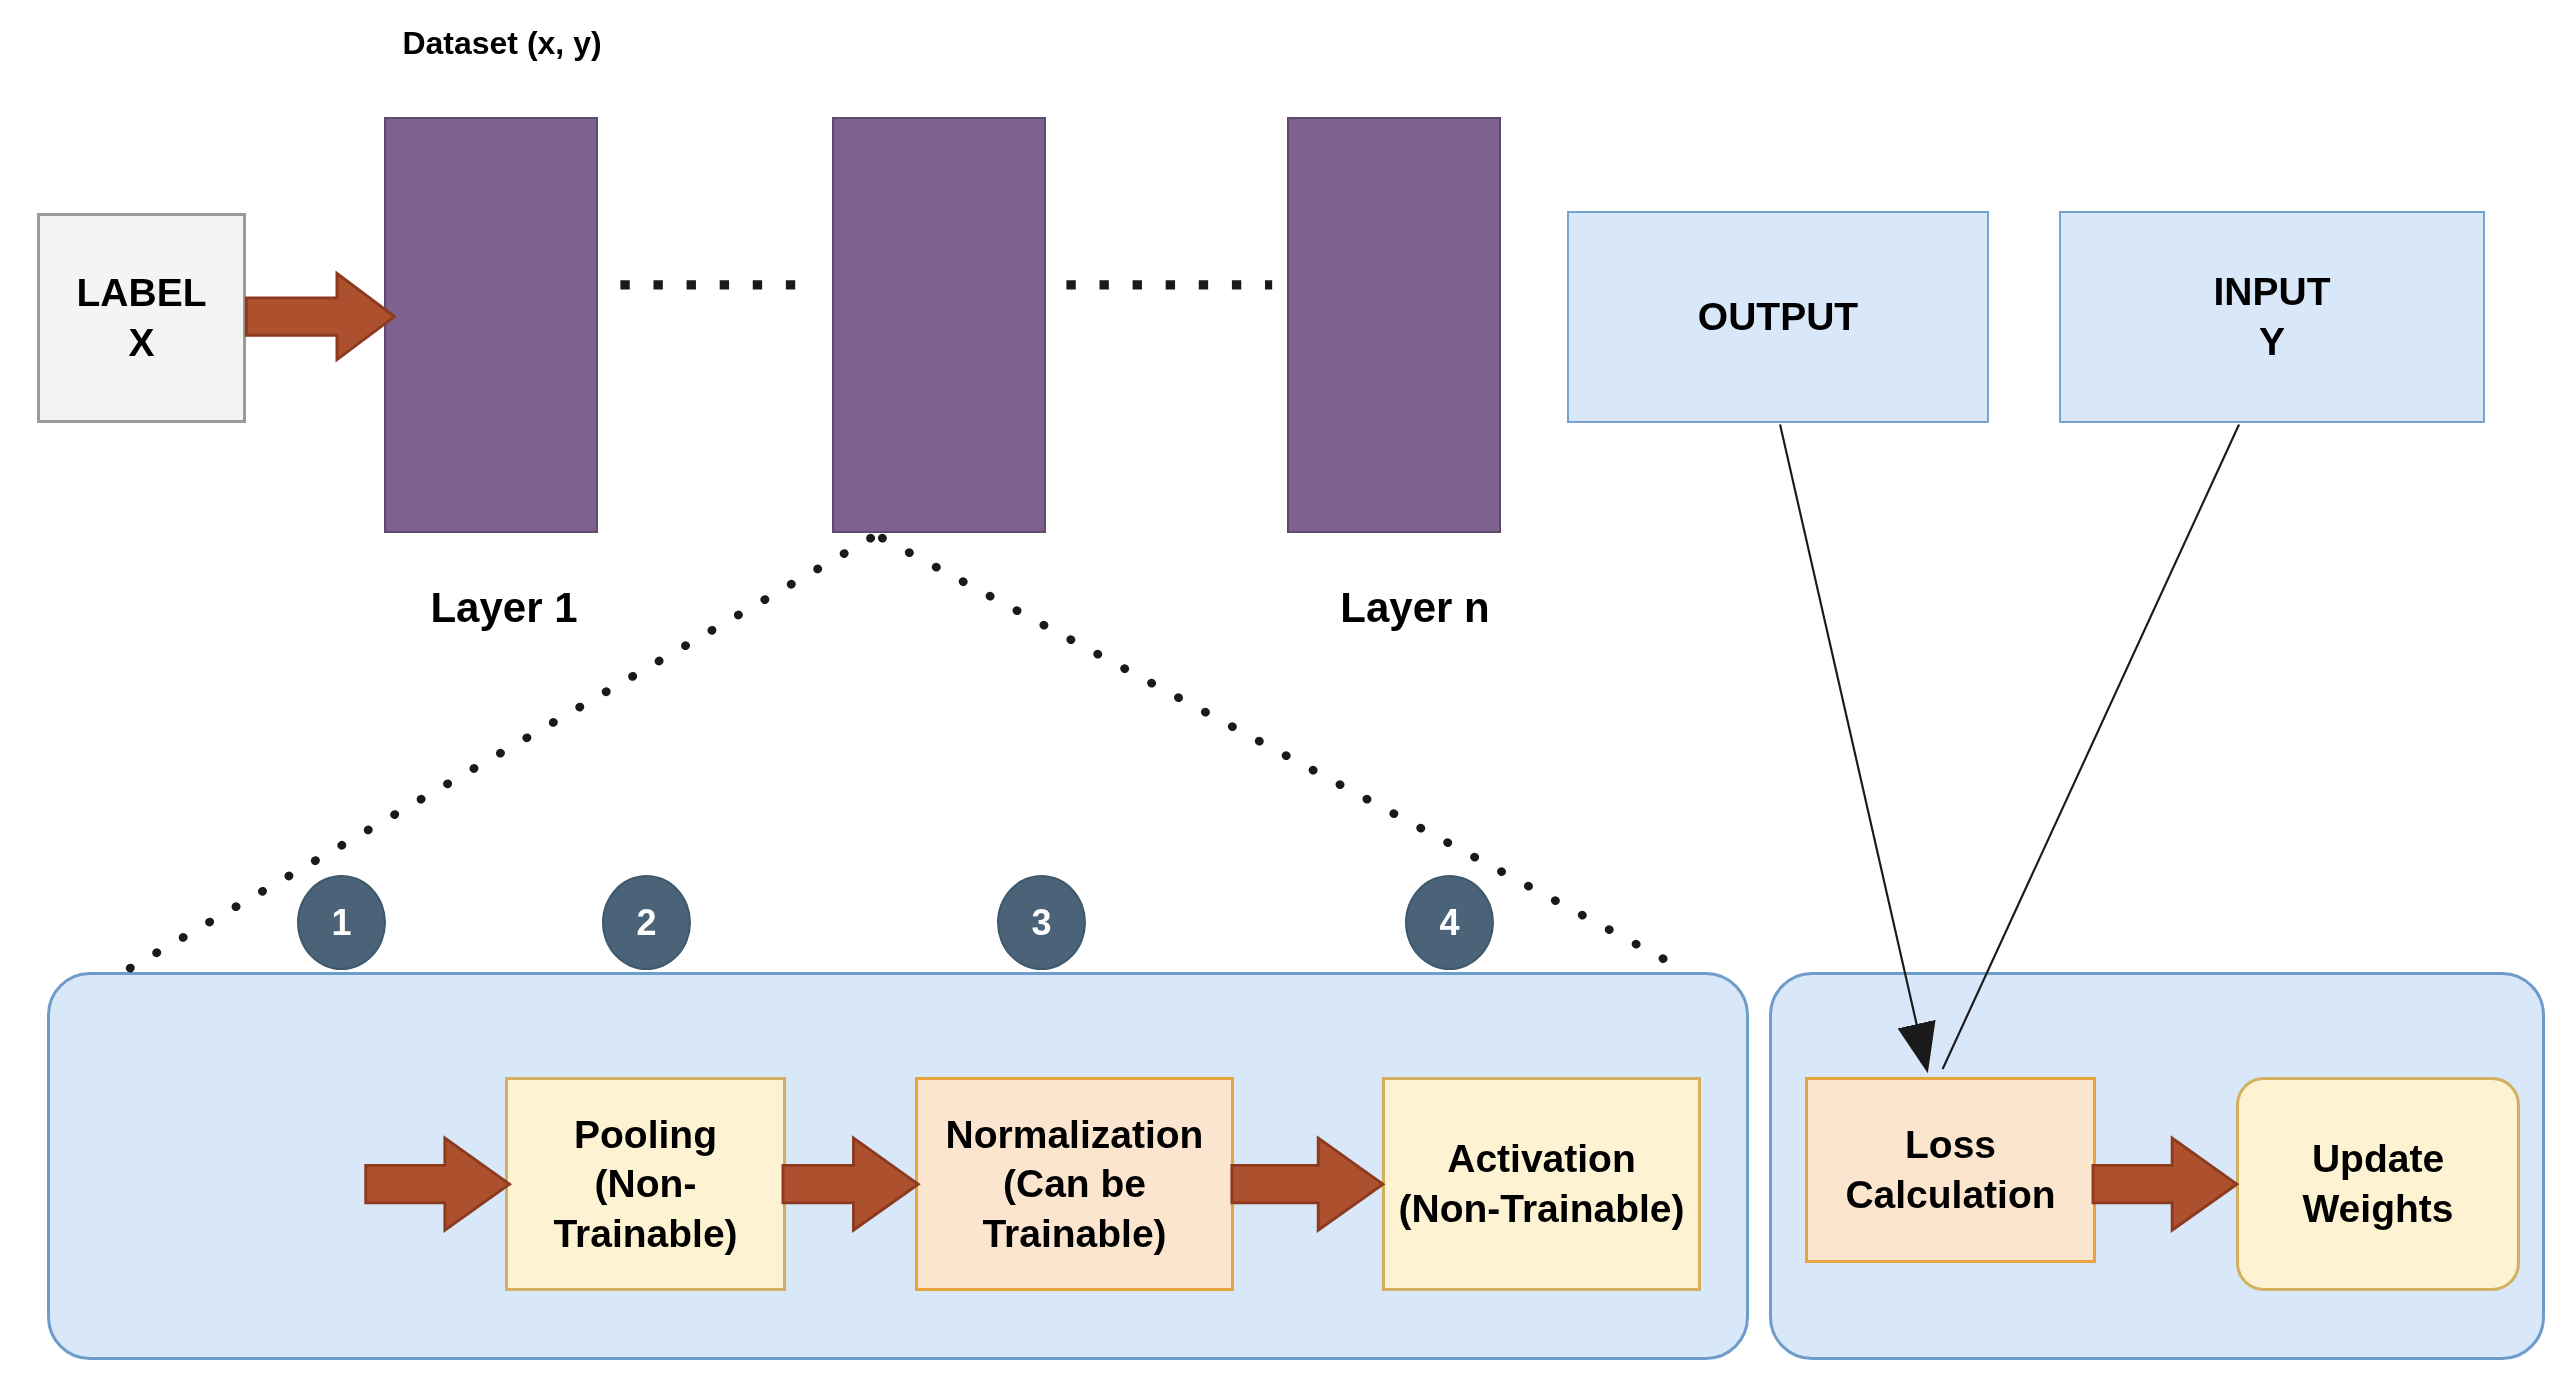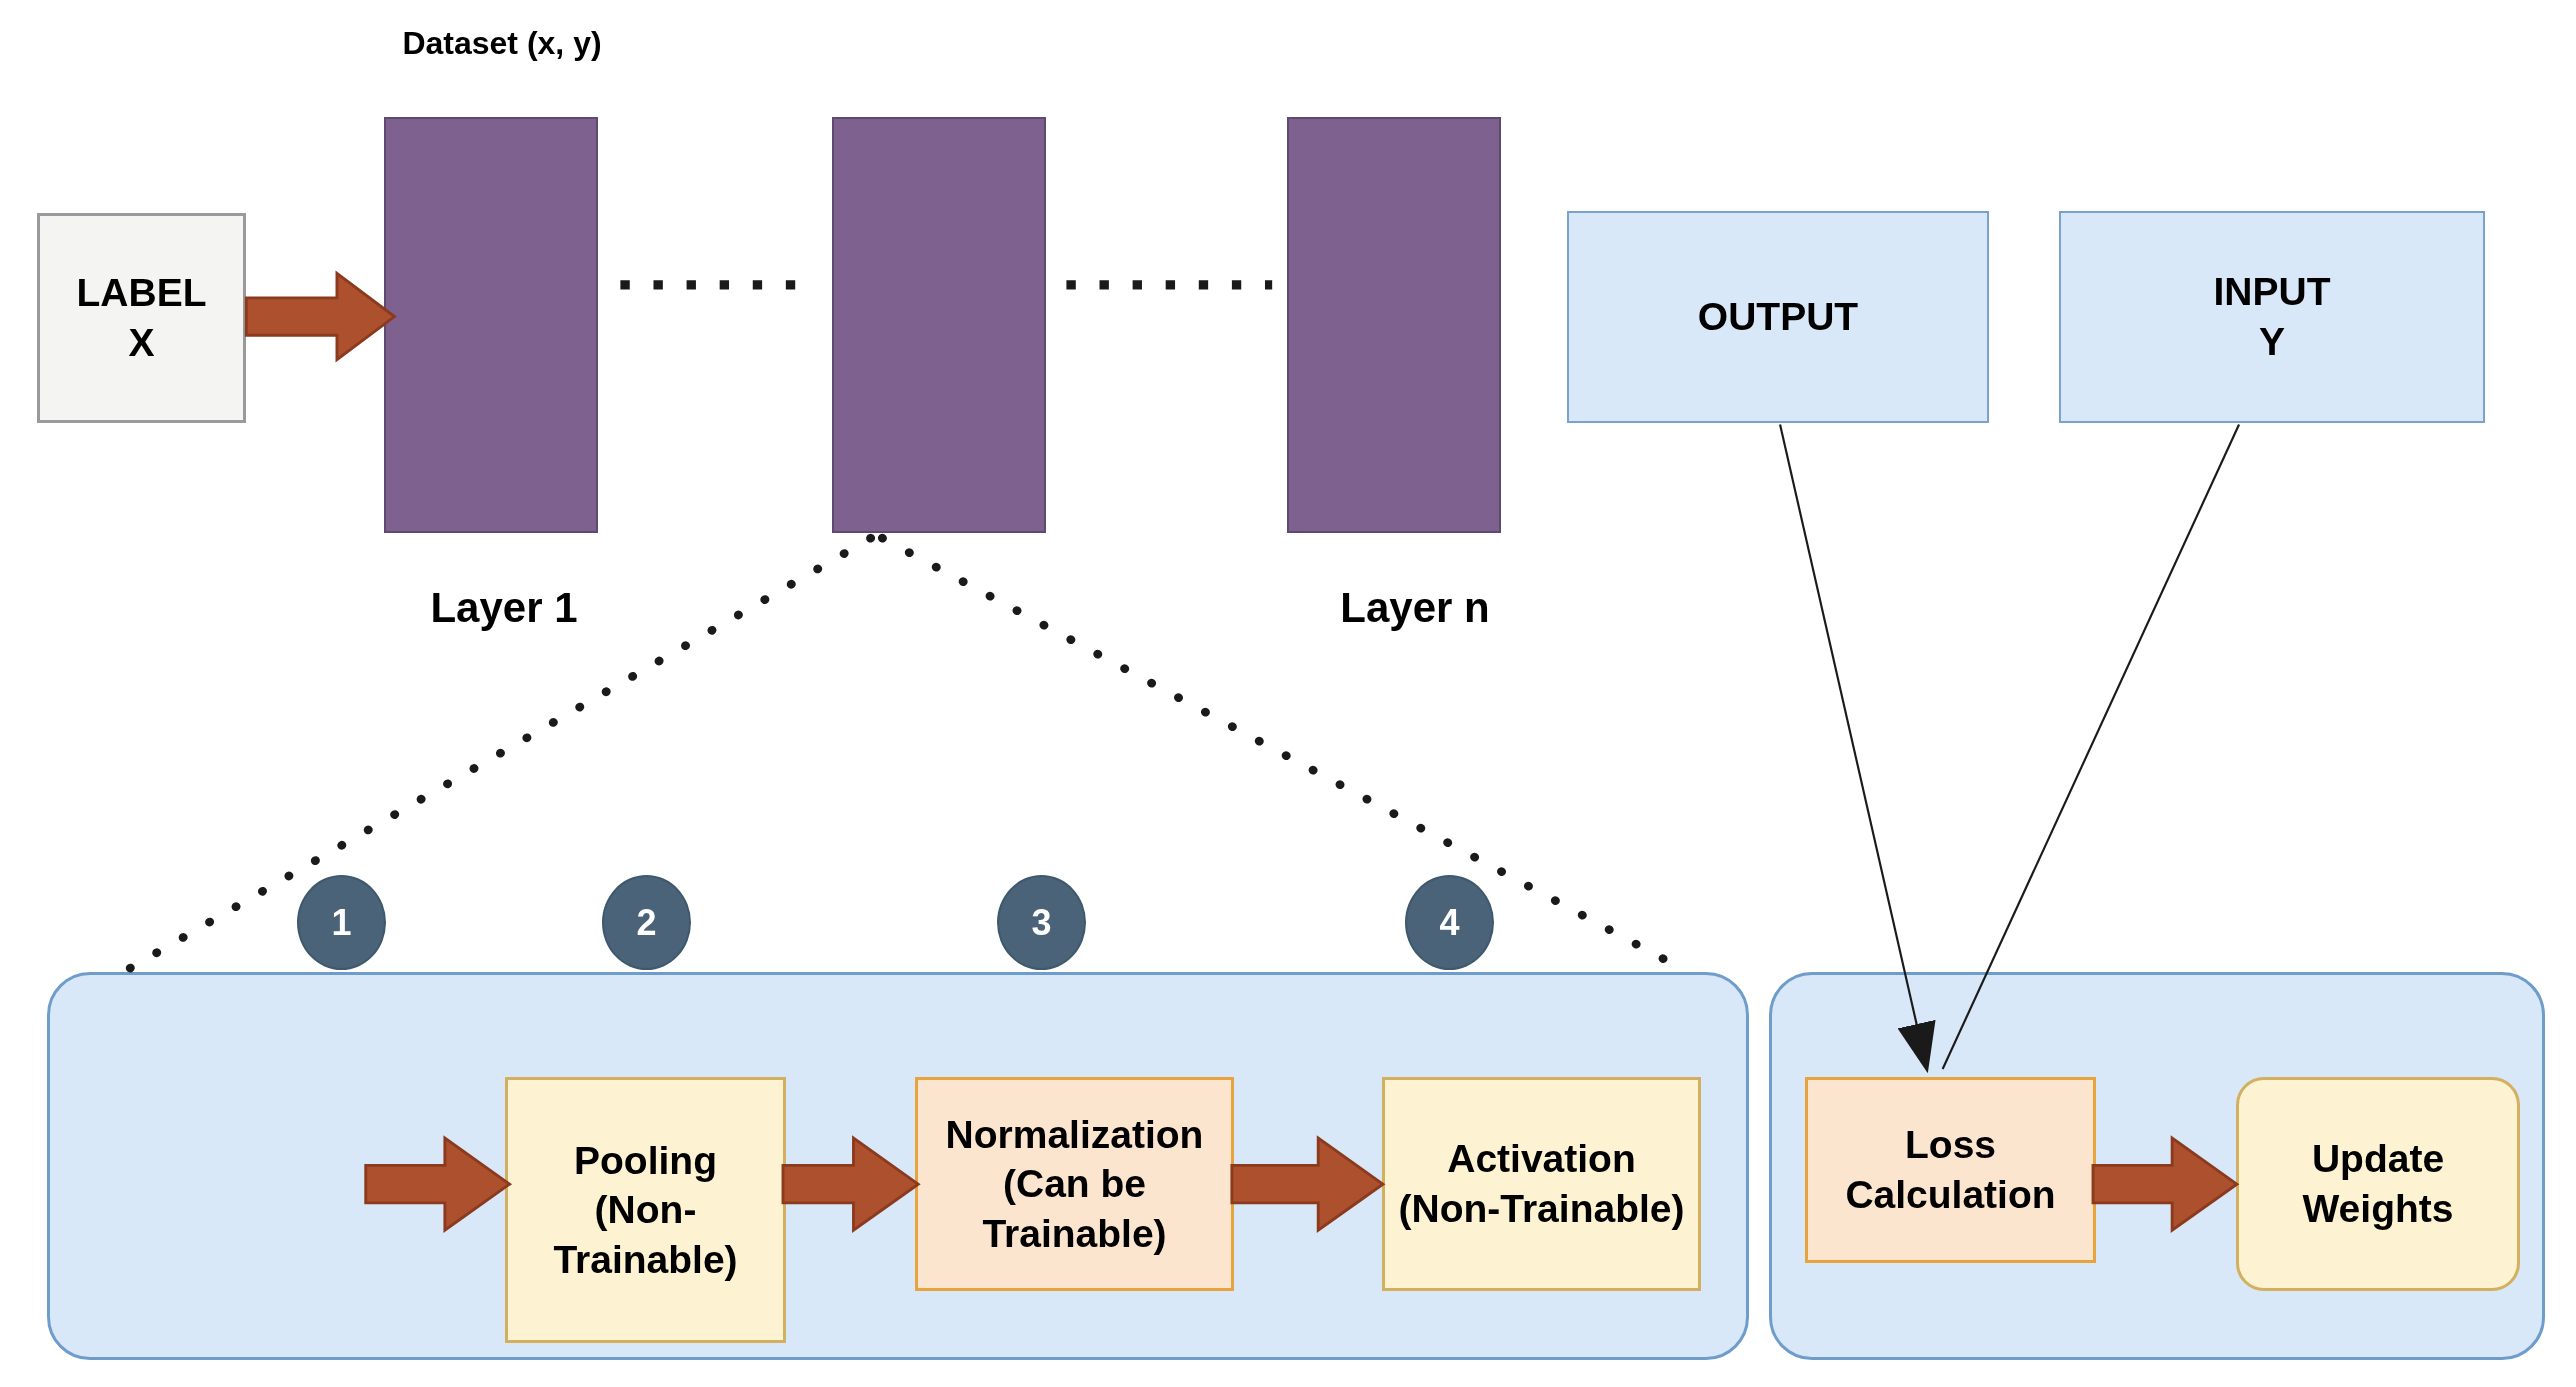--- a/index.html
+++ b/index.html
@@ -79,7 +79,7 @@
   <div class="container-box" style="left:1769px;top:972px;width:776px;height:388px;"></div>
 
 
-  <div class="box cream" style="left:505px;top:1077px;width:281px;height:266px;text-align:center;">
+  <div class="box cream" style="left:505px;top:1077px;width:281px;height:214px;text-align:center;">
     <div>Pooling</div>
     <div>(Non-</div>
     <div>Trainable)</div>

